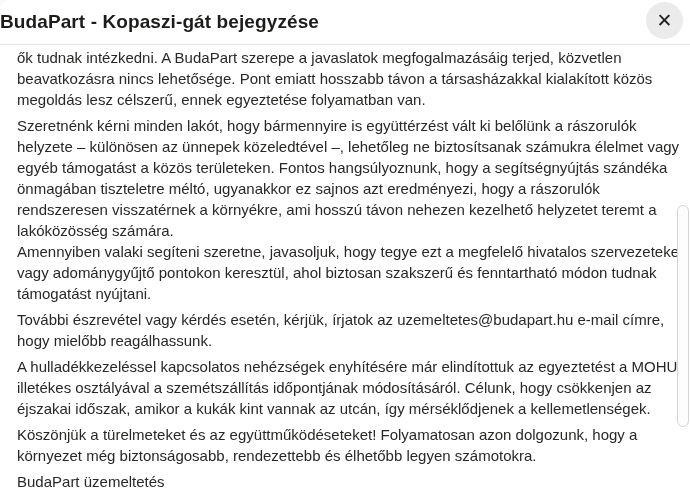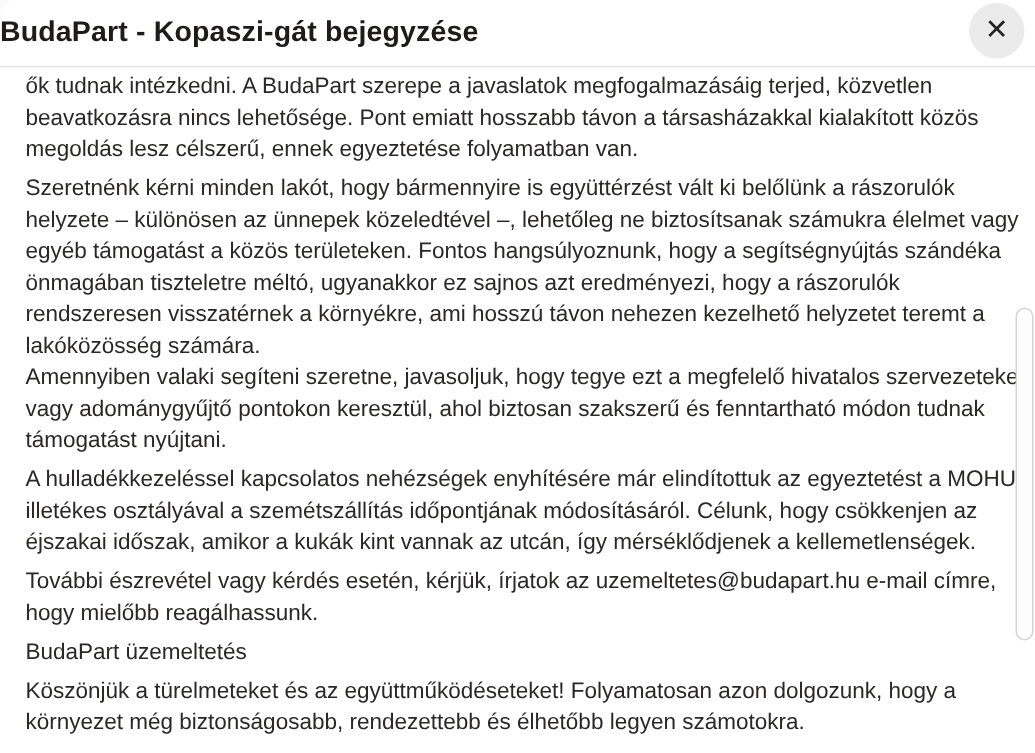--- a/index.html
+++ b/index.html
@@ -108,8 +108,8 @@
     <p class="paragraph">ők tudnak intézkedni. A BudaPart szerepe a javaslatok megfogalmazásáig terjed, közvetlen beavatkozásra nincs lehetősége. Pont emiatt hosszabb távon a társasházakkal kialakított közös megoldás lesz célszerű, ennek egyeztetése folyamatban van.</p>
     <p class="paragraph">Szeretnénk kérni minden lakót, hogy bármennyire is együttérzést vált ki belőlünk a rászorulók helyzete – különösen az ünnepek közeledtével –, lehetőleg ne biztosítsanak számukra élelmet vagy egyéb támogatást a közös területeken. Fontos hangsúlyoznunk, hogy a segítségnyújtás szándéka önmagában tiszteletre méltó, ugyanakkor ez sajnos azt eredményezi, hogy a rászorulók rendszeresen visszatérnek a környékre, ami hosszú távon nehezen kezelhető helyzetet teremt a lakóközösség számára.
 Amennyiben valaki segíteni szeretne, javasoljuk, hogy tegye ezt a megfelelő hivatalos szervezeteken vagy adománygyűjtő pontokon keresztül, ahol biztosan szakszerű és fenntartható módon tudnak támogatást nyújtani.</p>
+    <p class="paragraph">További észrevétel vagy kérdés esetén, kérjük, írjatok az uzemeltetes@budapart.hu e-mail címre, hogy mielőbb reagálhassunk.</p>
     <p class="paragraph">A hulladékkezeléssel kapcsolatos nehézségek enyhítésére már elindítottuk az egyeztetést a MOHU illetékes osztályával a szemétszállítás időpontjának módosításáról. Célunk, hogy csökkenjen az éjszakai időszak, amikor a kukák kint vannak az utcán, így mérséklődjenek a kellemetlenségek.</p>
-    <p class="paragraph">További észrevétel vagy kérdés esetén, kérjük, írjatok az uzemeltetes@budapart.hu e-mail címre, hogy mielőbb reagálhassunk.</p>
     <p class="paragraph">BudaPart üzemeltetés</p>
     <p class="paragraph">Köszönjük a türelmeteket és az együttműködéseteket! Folyamatosan azon dolgozunk, hogy a környezet még biztonságosabb, rendezettebb és élhetőbb legyen számotokra.</p>
   </div>

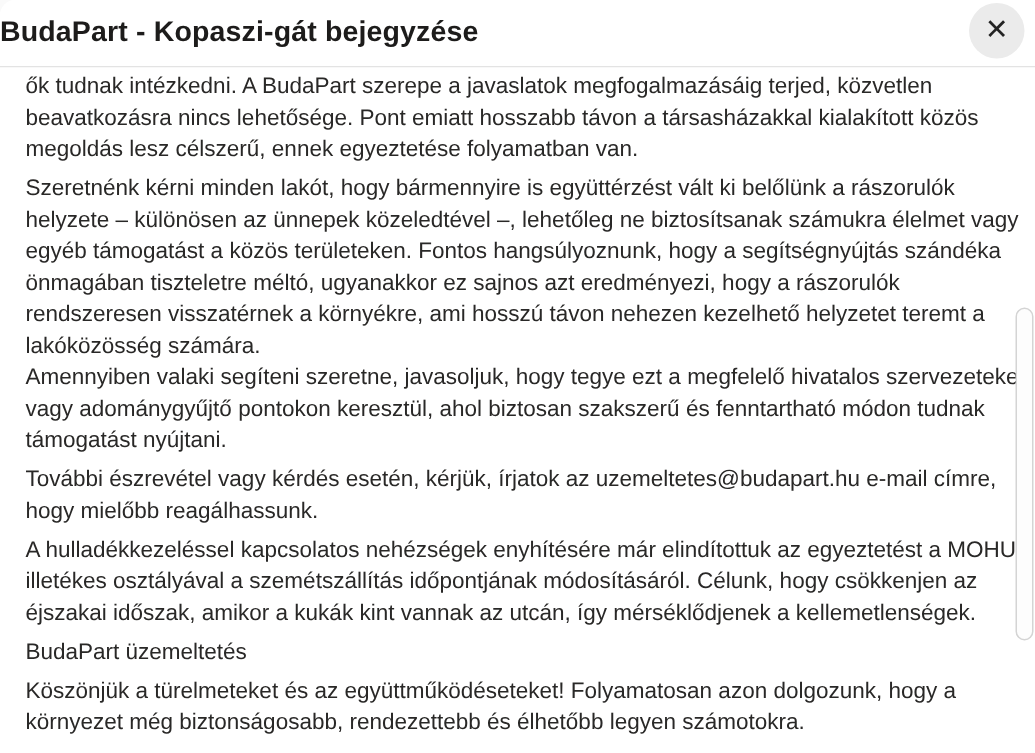--- a/index.html
+++ b/index.html
@@ -110,8 +110,8 @@
 Amennyiben valaki segíteni szeretne, javasoljuk, hogy tegye ezt a megfelelő hivatalos szervezeteken vagy adománygyűjtő pontokon keresztül, ahol biztosan szakszerű és fenntartható módon tudnak támogatást nyújtani.</p>
     <p class="paragraph">További észrevétel vagy kérdés esetén, kérjük, írjatok az uzemeltetes@budapart.hu e-mail címre, hogy mielőbb reagálhassunk.</p>
     <p class="paragraph">A hulladékkezeléssel kapcsolatos nehézségek enyhítésére már elindítottuk az egyeztetést a MOHU illetékes osztályával a szemétszállítás időpontjának módosításáról. Célunk, hogy csökkenjen az éjszakai időszak, amikor a kukák kint vannak az utcán, így mérséklődjenek a kellemetlenségek.</p>
+    <p class="paragraph">Köszönjük a türelmeteket és az együttműködéseteket! Folyamatosan azon dolgozunk, hogy a környezet még biztonságosabb, rendezettebb és élhetőbb legyen számotokra.</p>
     <p class="paragraph">BudaPart üzemeltetés</p>
-    <p class="paragraph">Köszönjük a türelmeteket és az együttműködéseteket! Folyamatosan azon dolgozunk, hogy a környezet még biztonságosabb, rendezettebb és élhetőbb legyen számotokra.</p>
   </div>
 
   <div class="scrollbar-track">

